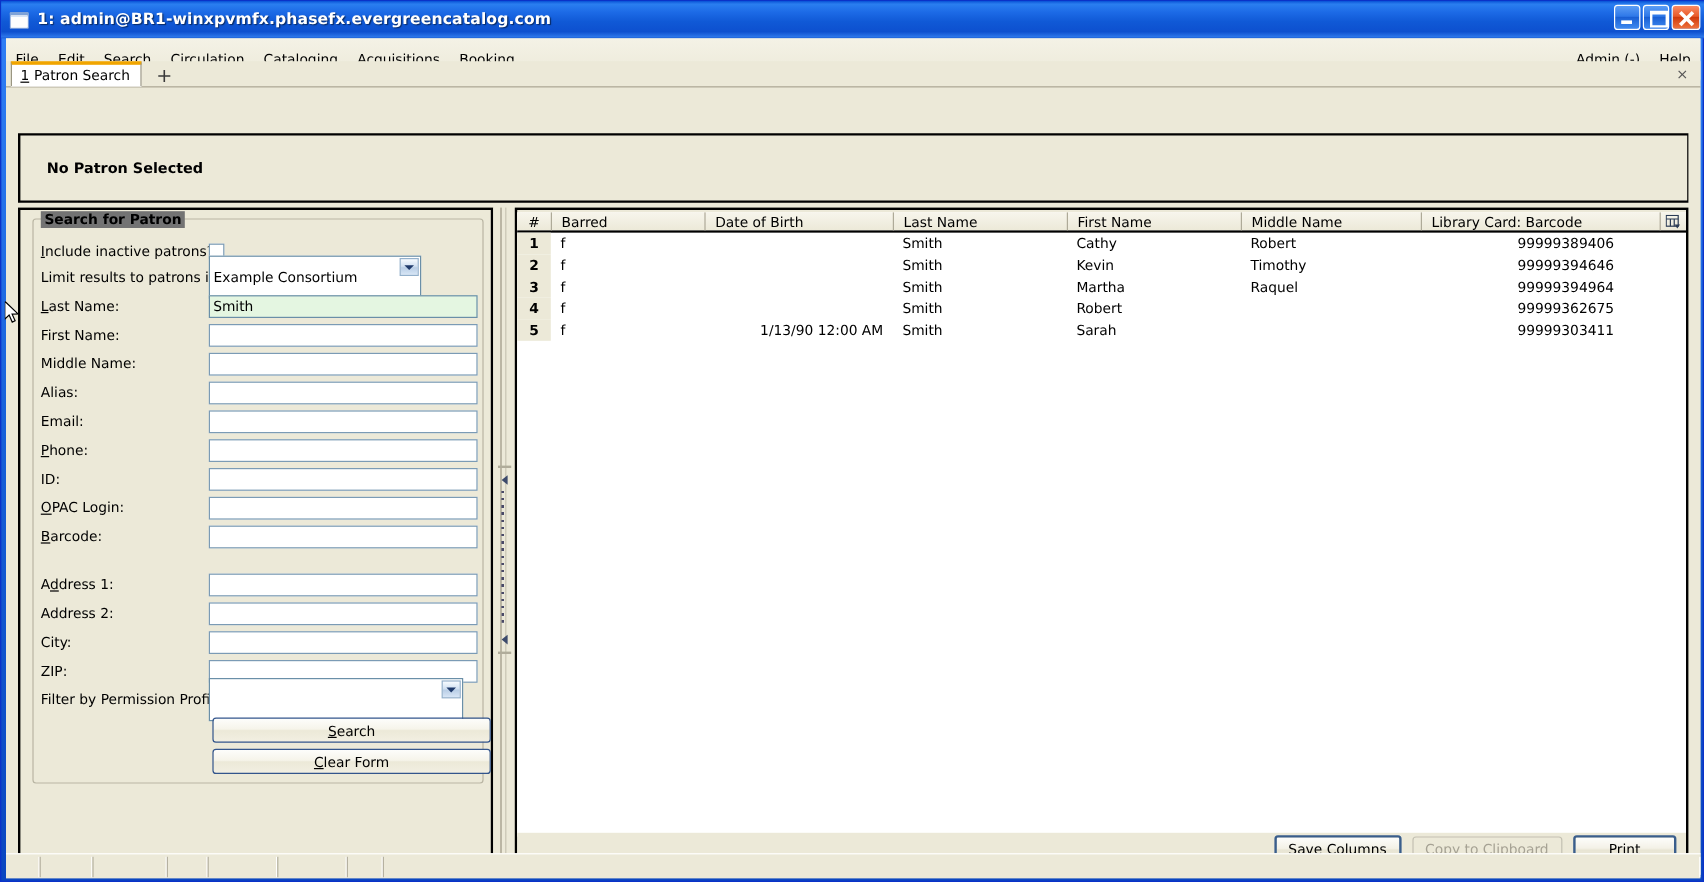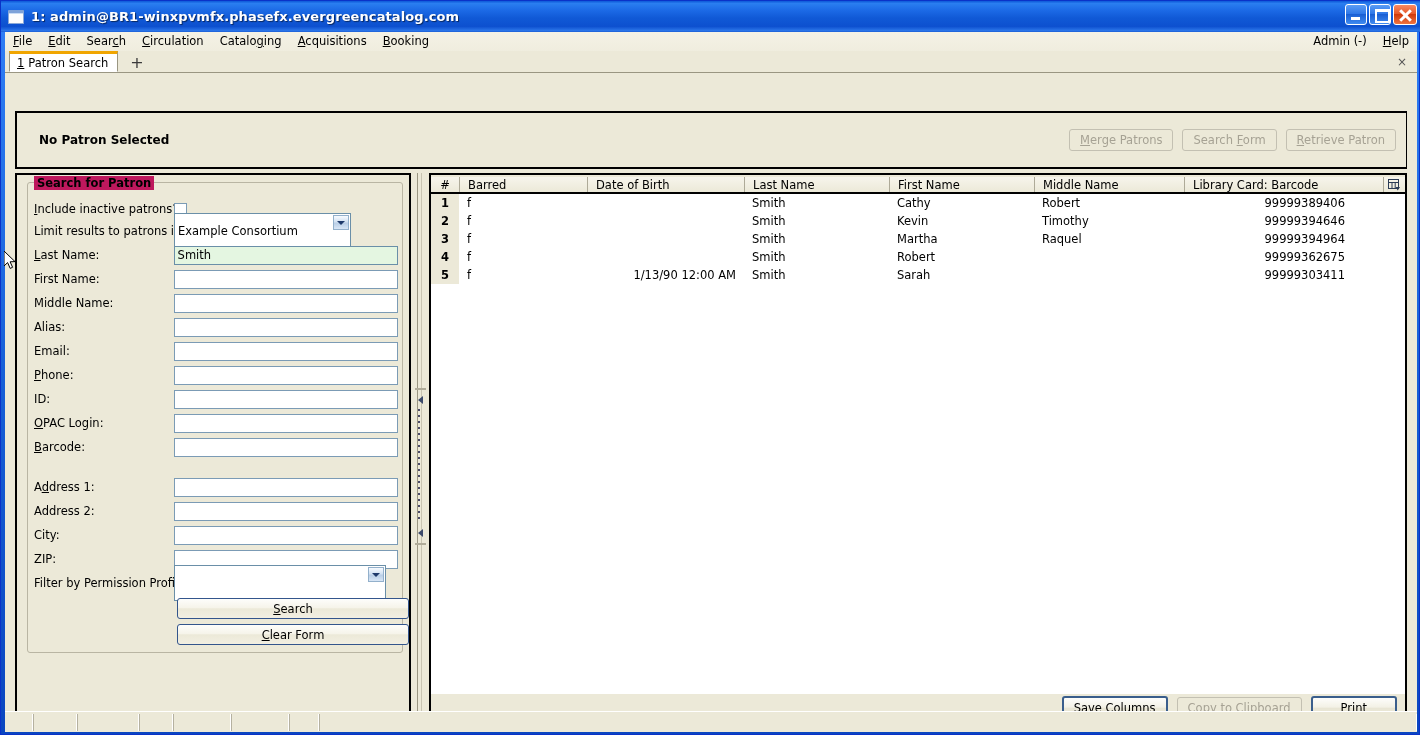--- a/index.html
+++ b/index.html
@@ -88,7 +88,7 @@
   #menubar {
     position: absolute; left: 0; top: 0; width: 1412px; height: 35px;
     background: linear-gradient(to bottom, #f4f2e6 0%, #ece9d8 100%);
-    display: flex; align-items: flex-start;
+    display: flex; align-items: center;
     font-size: 11.5px; color: #000;
     border-bottom: 1px solid #d6d2c0;
   }

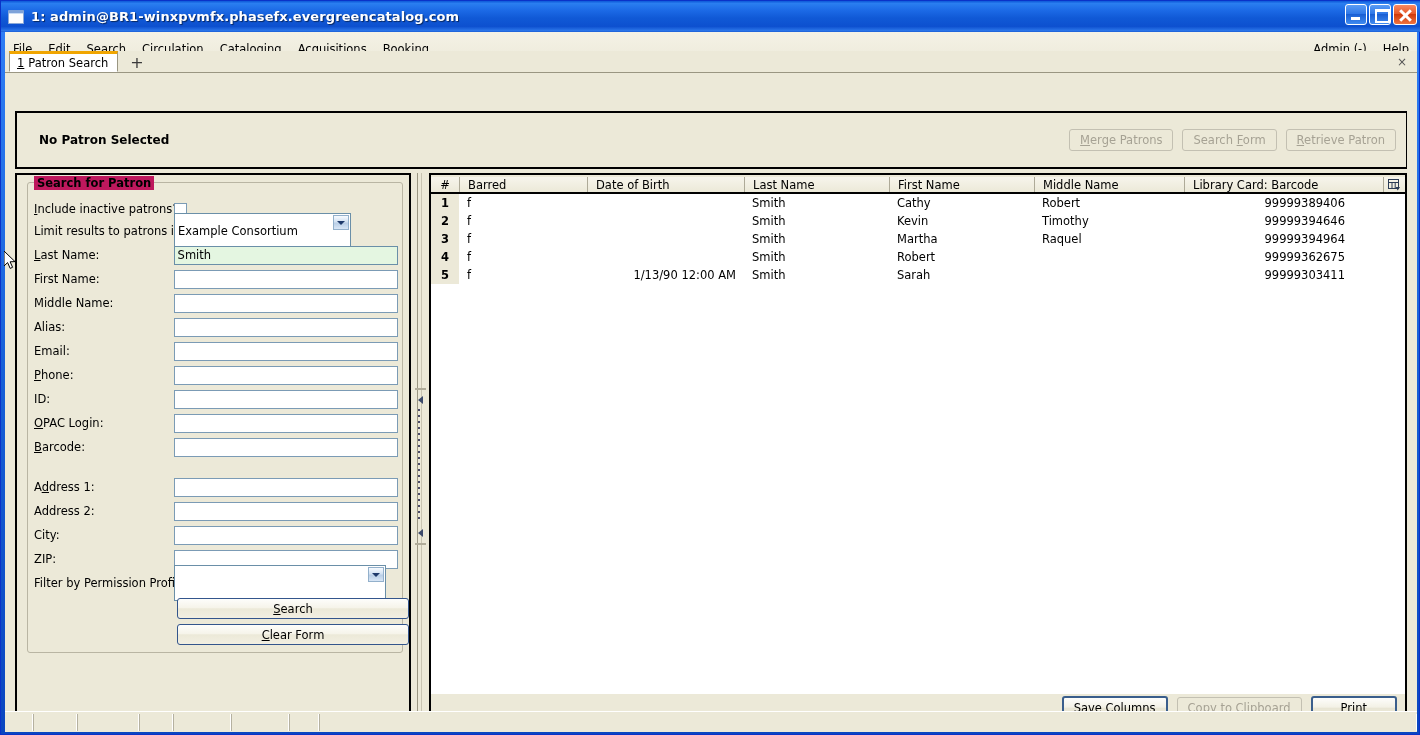--- a/index.html
+++ b/index.html
@@ -416,11 +416,6 @@
 
       <div id="patronbar">
         <div class="nopatron">No Patron Selected</div>
-        <div class="btns">
-          <div class="xpbtn disabled"><span class="mn">M</span>erge Patrons</div>
-          <div class="xpbtn disabled">Search <span class="mn">F</span>orm</div>
-          <div class="xpbtn disabled"><span class="mn">R</span>etrieve Patron</div>
-        </div>
       </div>
 
       <div id="leftpanel">

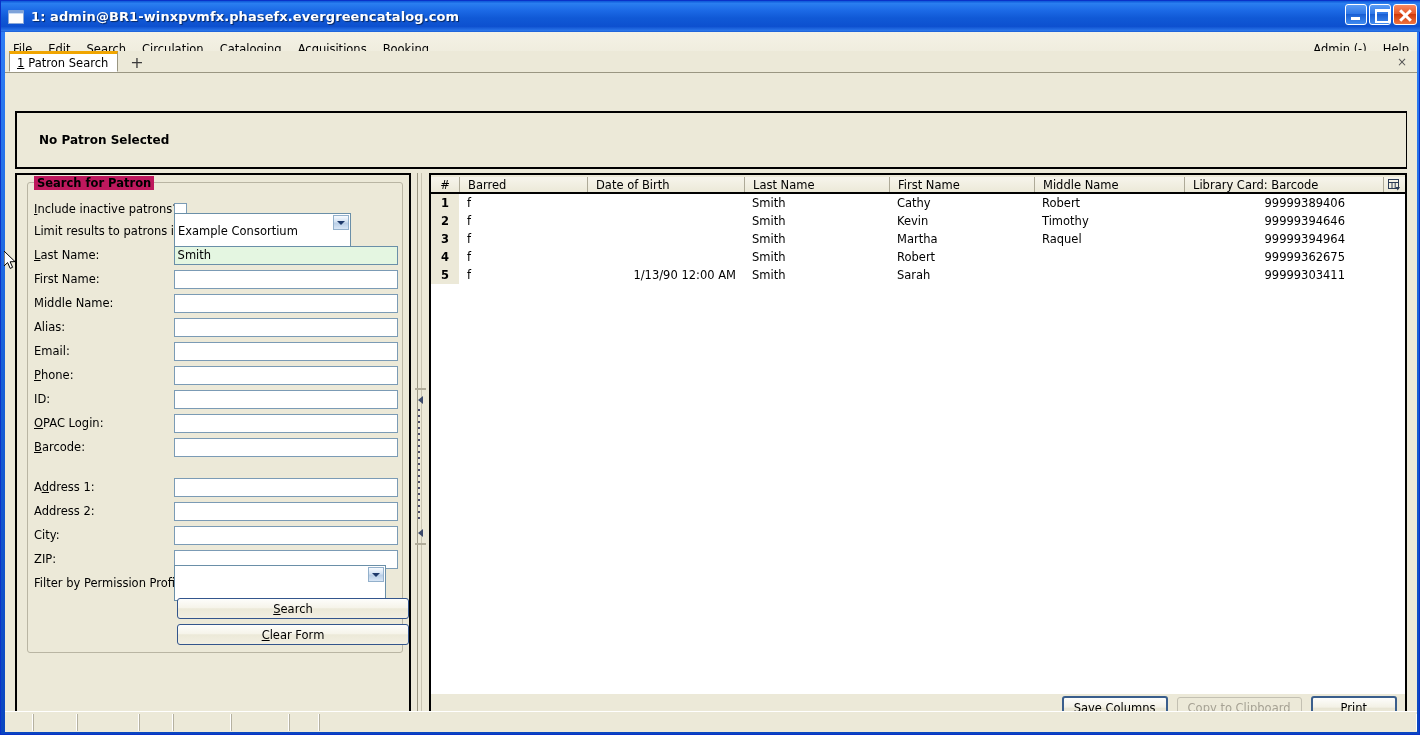--- a/index.html
+++ b/index.html
@@ -185,7 +185,7 @@
   }
   #fieldset > legend, #fsleg {
     position: absolute; left: 6px; top: -7px;
-    background: #be185d;
+    background: #737373;
     padding: 0 3px;
     font-weight: bold; font-size: 11.5px;
   }

